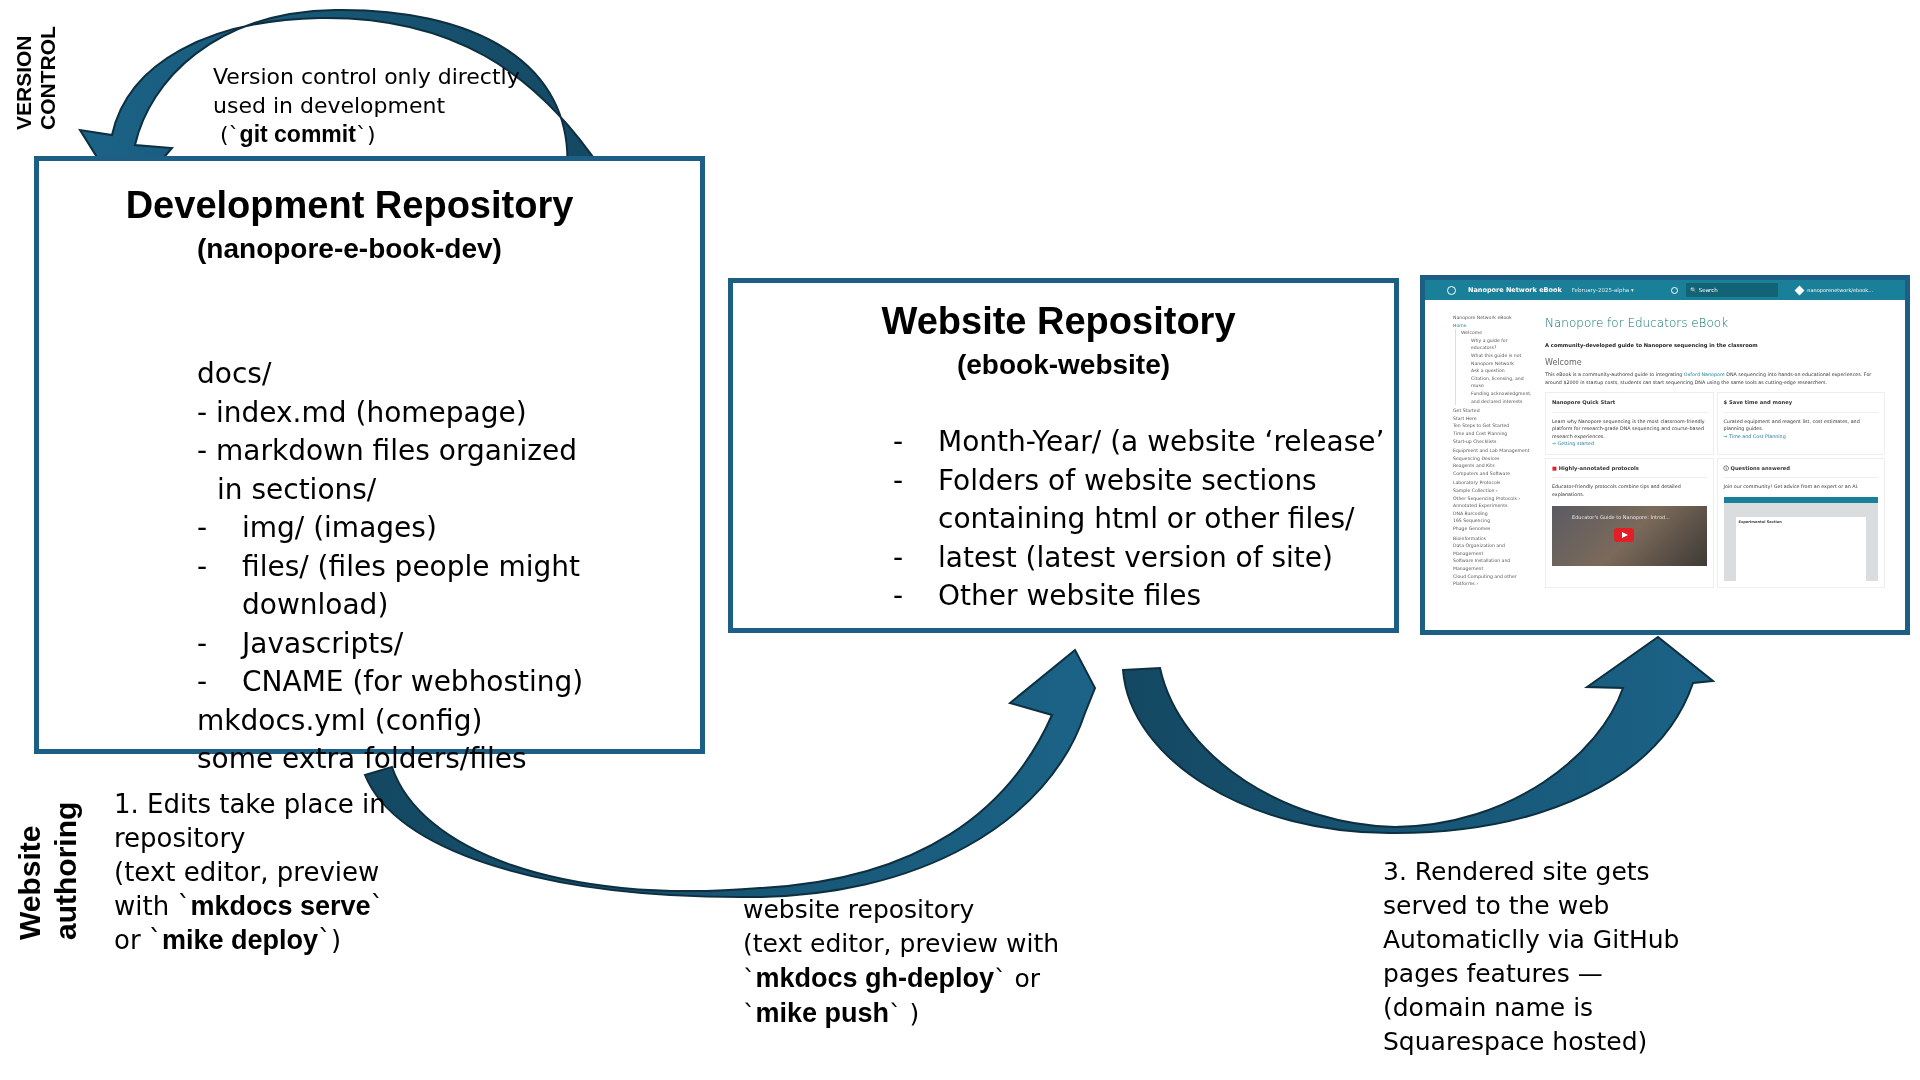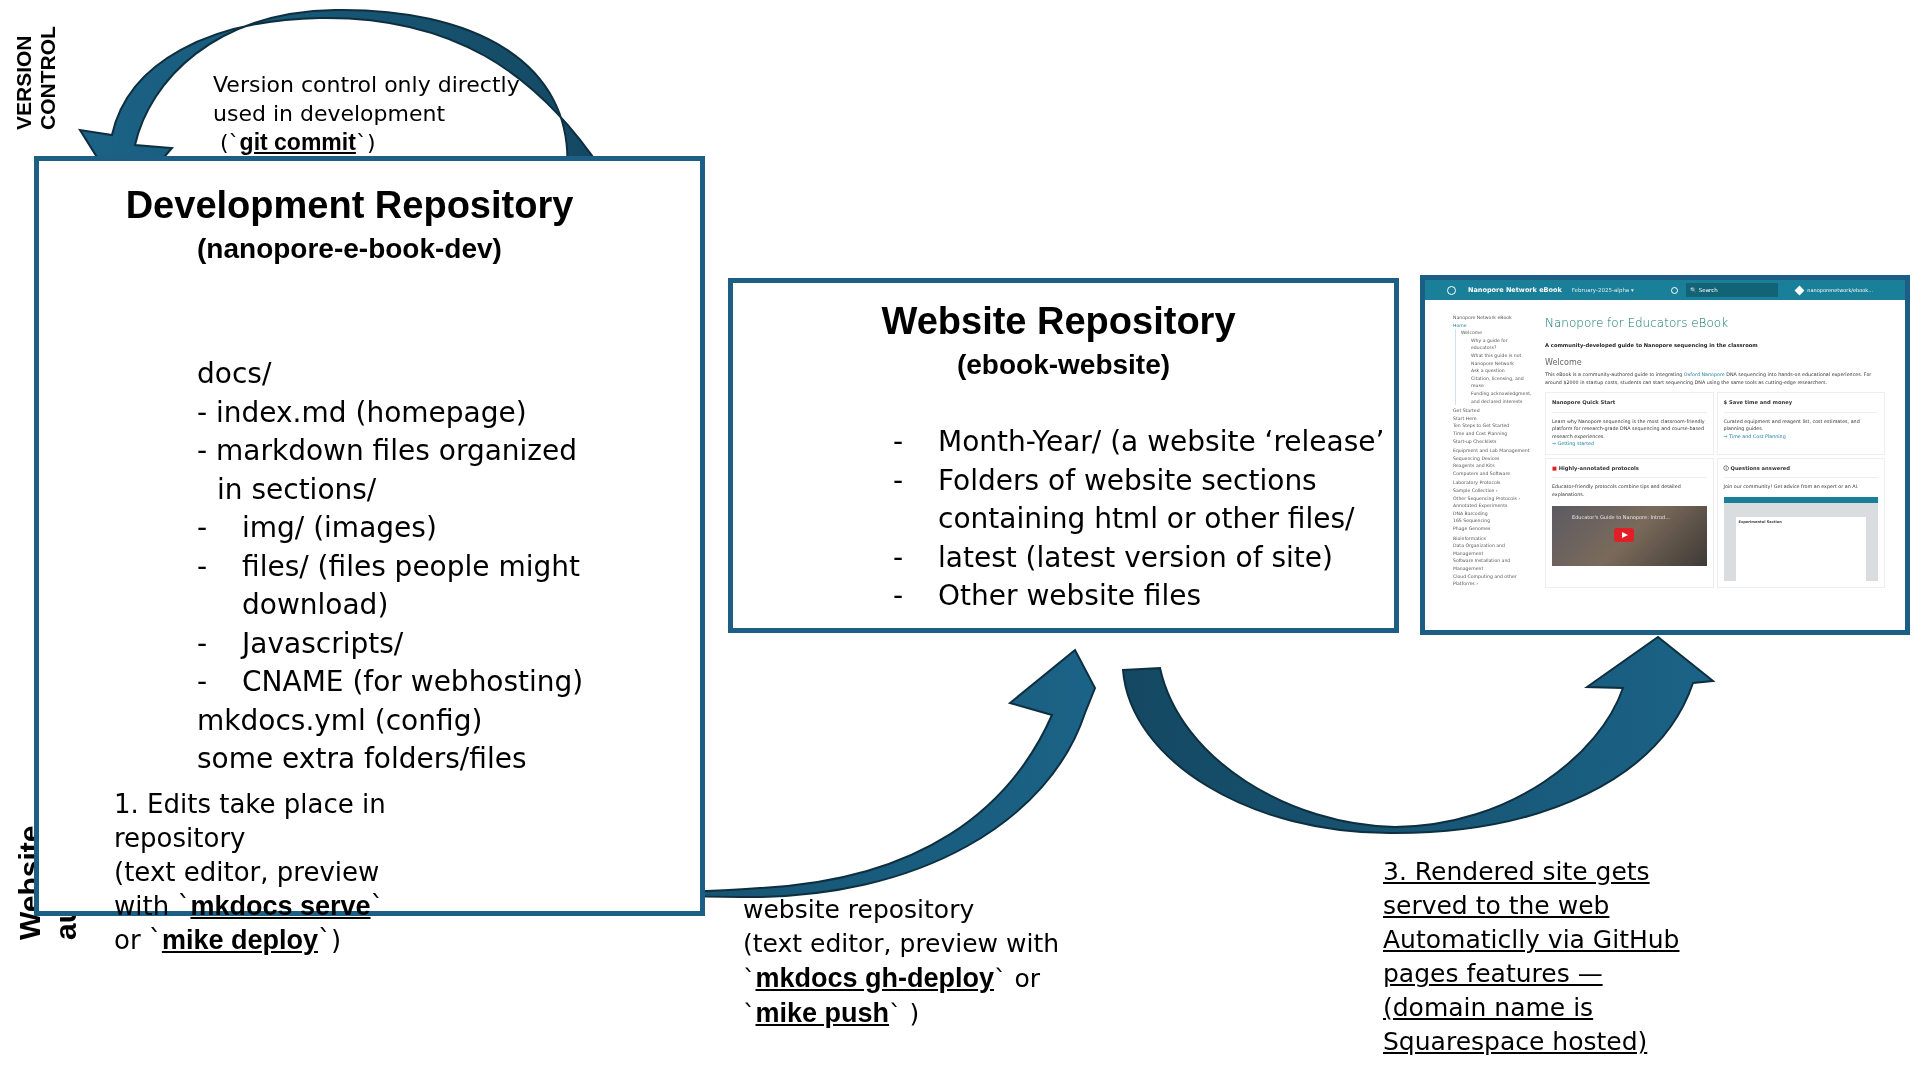--- a/index.html
+++ b/index.html
@@ -77,7 +77,7 @@
   <div>authoring</div>
 </div>
 
-<div class="note" style="left:213px; top:70px; font-size:22px; line-height:29px;">
+<div class="note" style="left:213px; top:62px; font-size:22px; line-height:29px;">
   <div>Version control only directly</div>
   <div>used in development</div>
   <div>&nbsp;<span>(`</span><b style="font-size:23px;">git commit</b><span>`)</span></div>

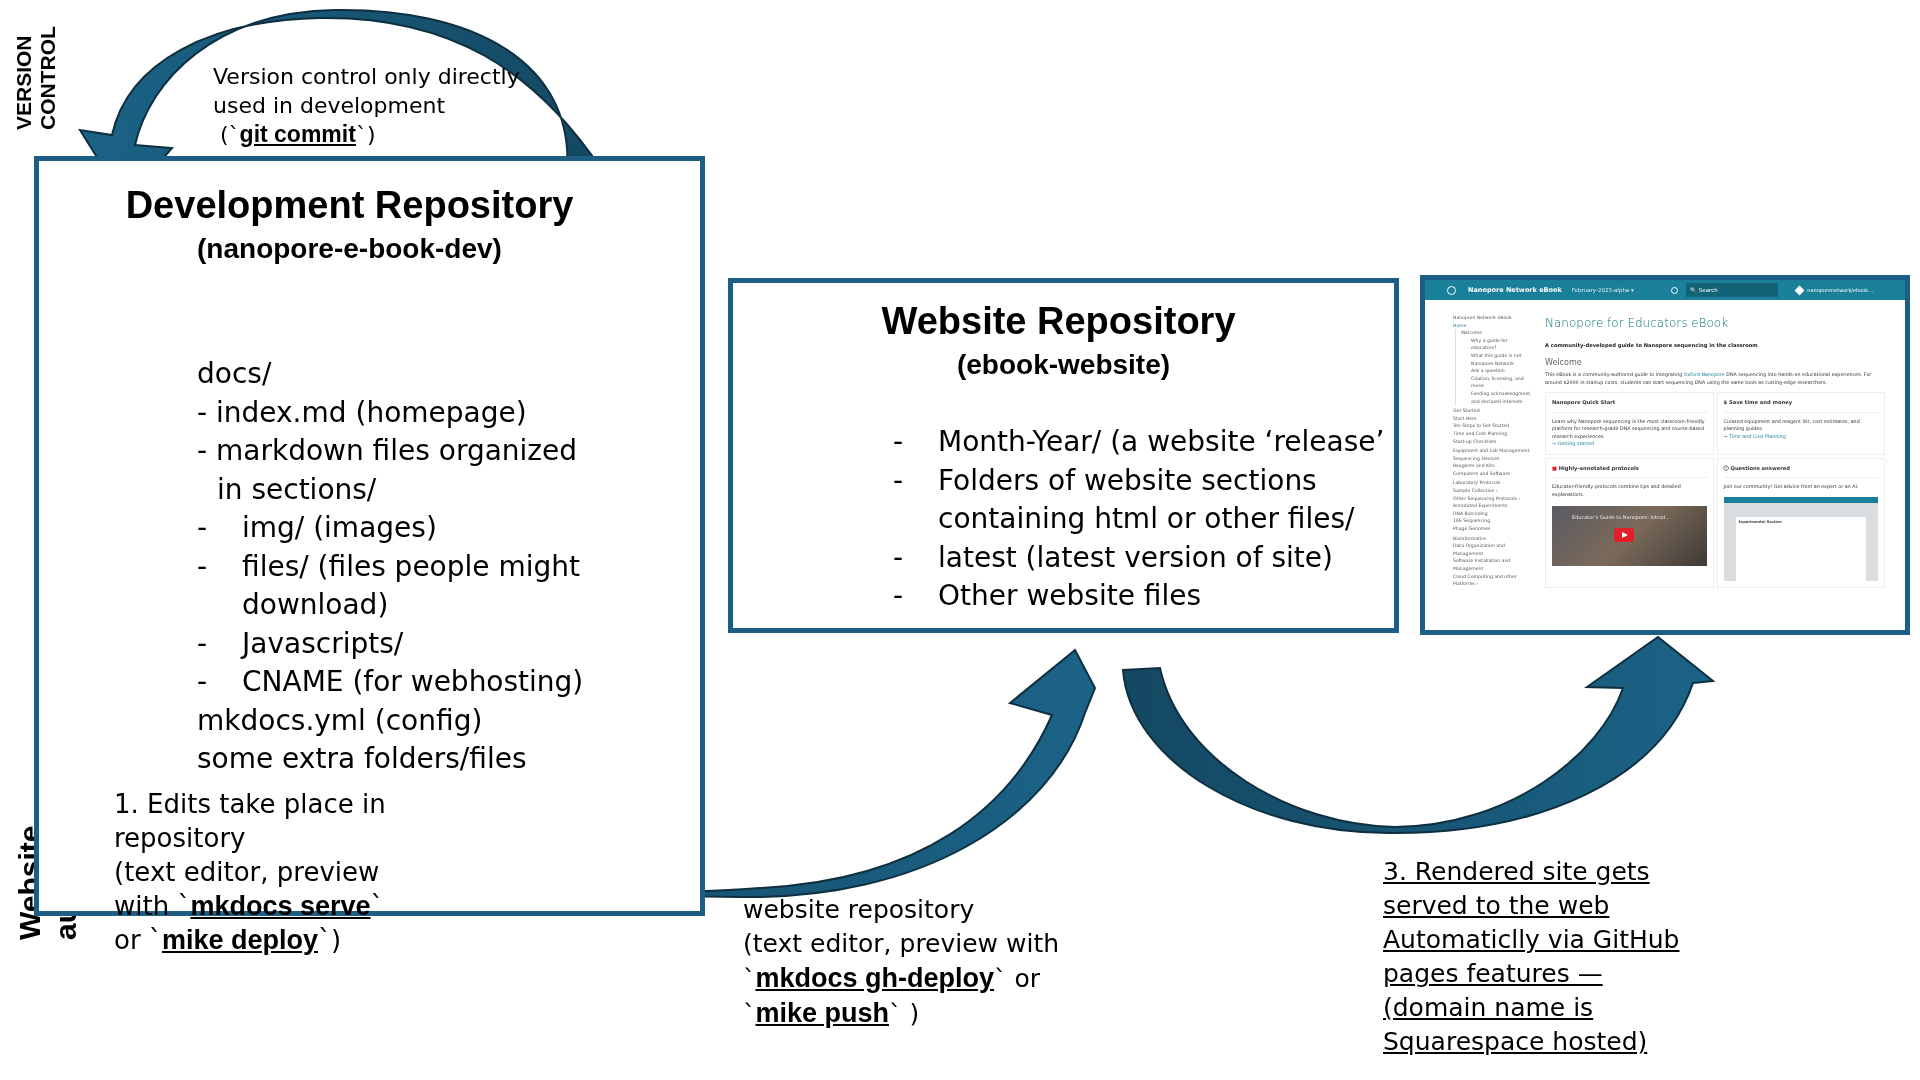--- a/index.html
+++ b/index.html
@@ -12,7 +12,7 @@
   .vlabel { position:absolute; transform:rotate(-90deg); transform-origin:left top; font-weight:bold;
             font-family:"Liberation Sans", sans-serif; white-space:nowrap; }
   .note { position:absolute; font-family:"DejaVu Sans", sans-serif; font-size:25px; line-height:34px; white-space:nowrap; }
-  .note b { font-family:"Liberation Sans", sans-serif; font-weight:bold; font-size:27px;text-decoration:underline; }
+  .note b { font-family:"Liberation Sans", sans-serif; font-weight:bold; font-size:27px; }
   
   .thumb { position:absolute; left:1420px; top:275px; width:490px; height:360px; box-sizing:border-box;
            border:5px solid #1d5f84; background:#fff; overflow:hidden; font-family:"DejaVu Sans", sans-serif; }

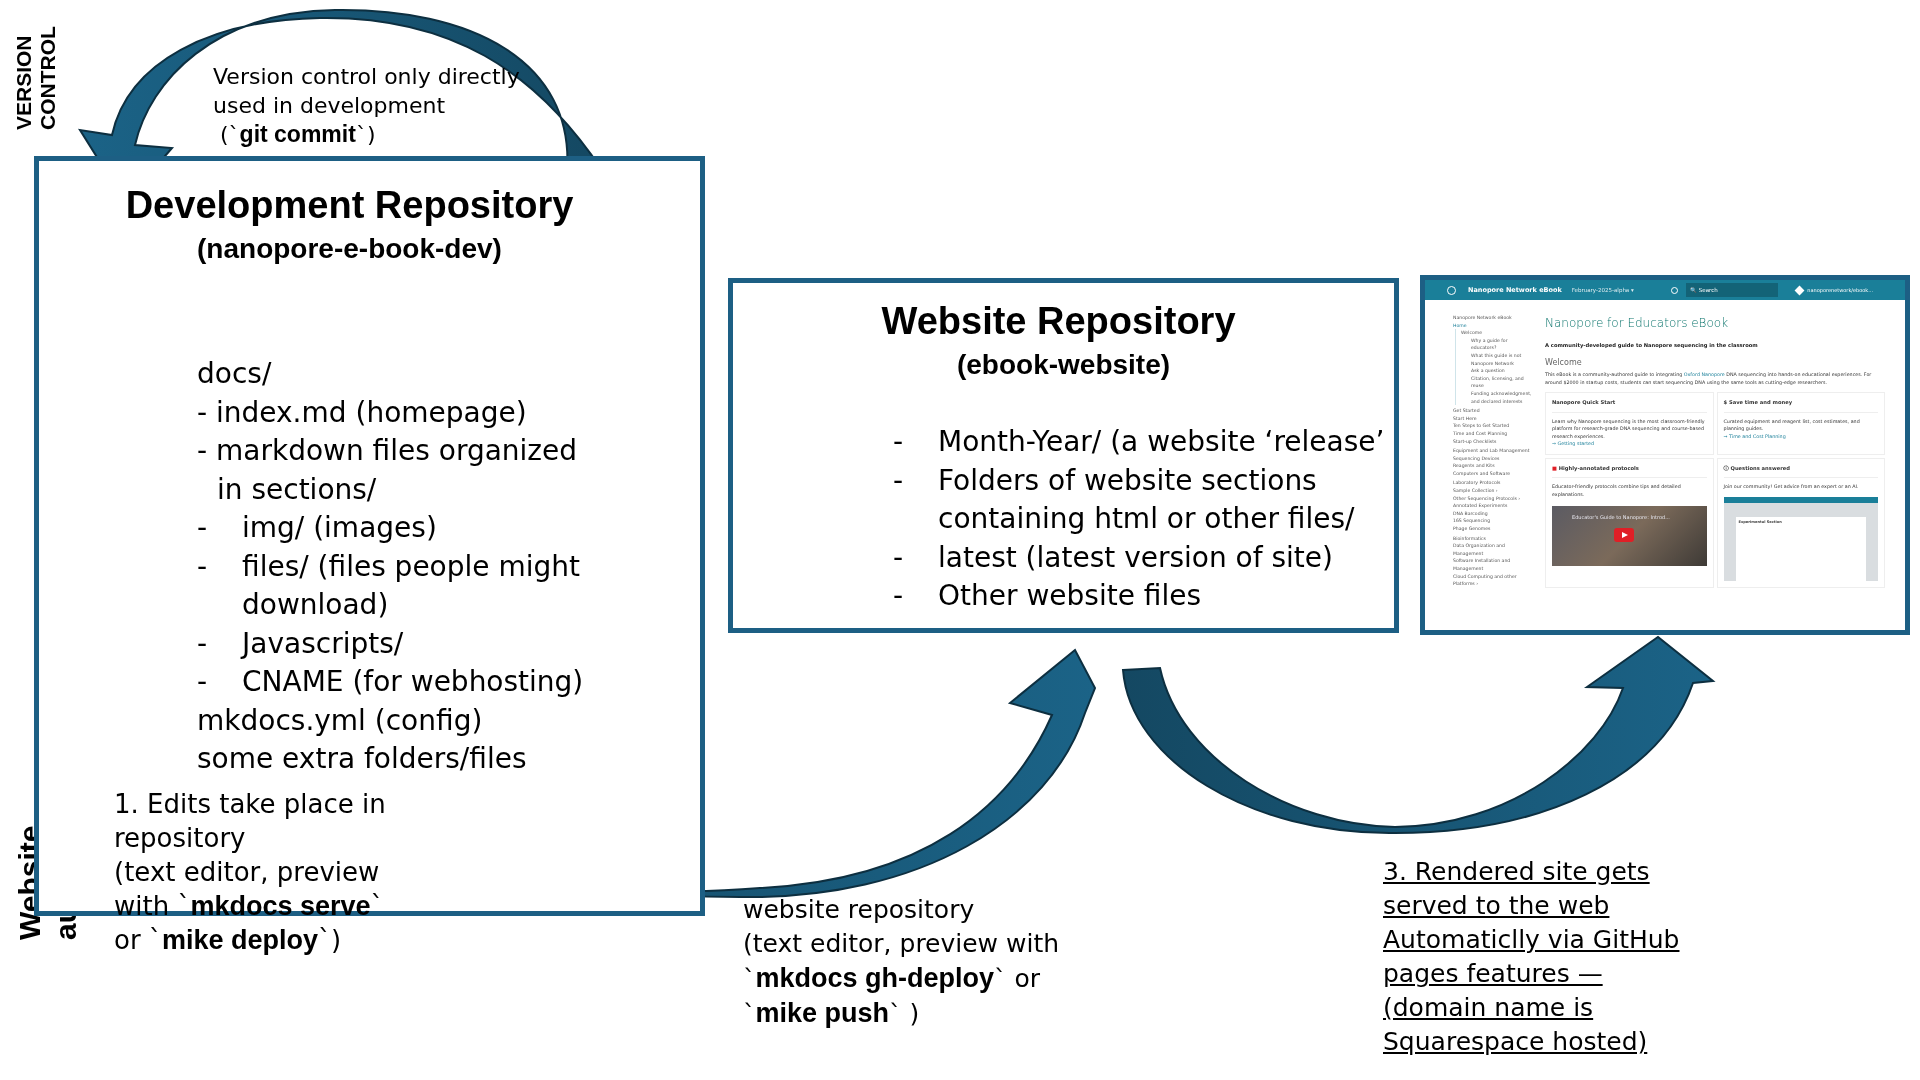--- a/index.html
+++ b/index.html
@@ -83,7 +83,7 @@
   <div>&nbsp;<span>(`</span><b style="font-size:23px;">git commit</b><span>`)</span></div>
 </div>
 
-<div class="box" style="left:34px; top:156px; width:671px; height:760px;">
+<div class="box" style="left:34px; top:156px; width:671px; height:598px;">
   <div class="box-title" style="margin-top:23px; margin-left:-40px; font-size:38px;">Development Repository</div>
   <div class="box-title" style="margin-top:6px; margin-left:-40px; font-size:28px;">(nanopore-e-book-dev)</div>
   <div style="position:absolute; left:158px; top:146px;margin-top:48px;">

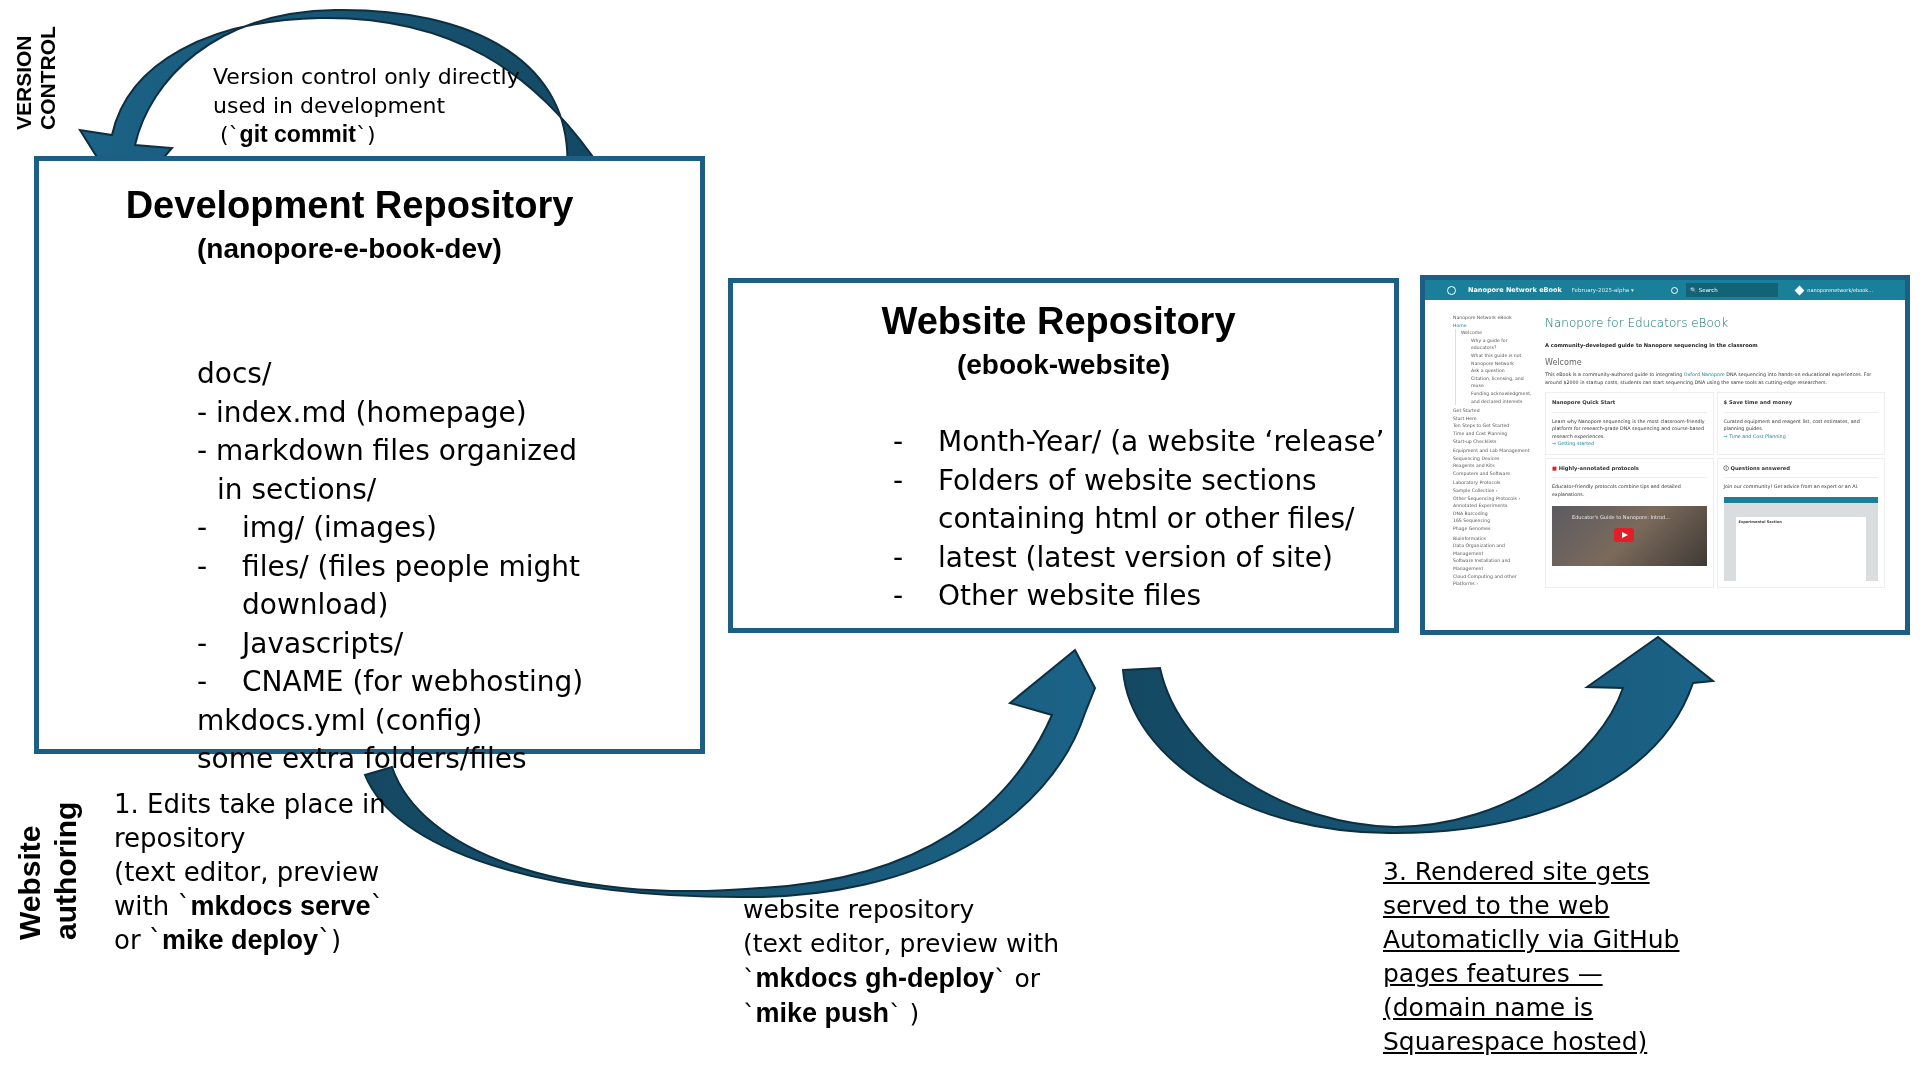--- a/index.html
+++ b/index.html
@@ -208,7 +208,7 @@
   <div><span>`</span><b>mike push</b><span>` )</span></div>
 </div>
 
-<div class="note" style="left:1383px; top:855px; font-size:25px; line-height:34px;text-decoration:underline;">
+<div class="note" style="left:1383px; top:855px; font-size:25px; line-height:34px;">
   <div>3. Rendered site gets</div>
   <div>served to the web</div>
   <div>Automaticlly via GitHub</div>

